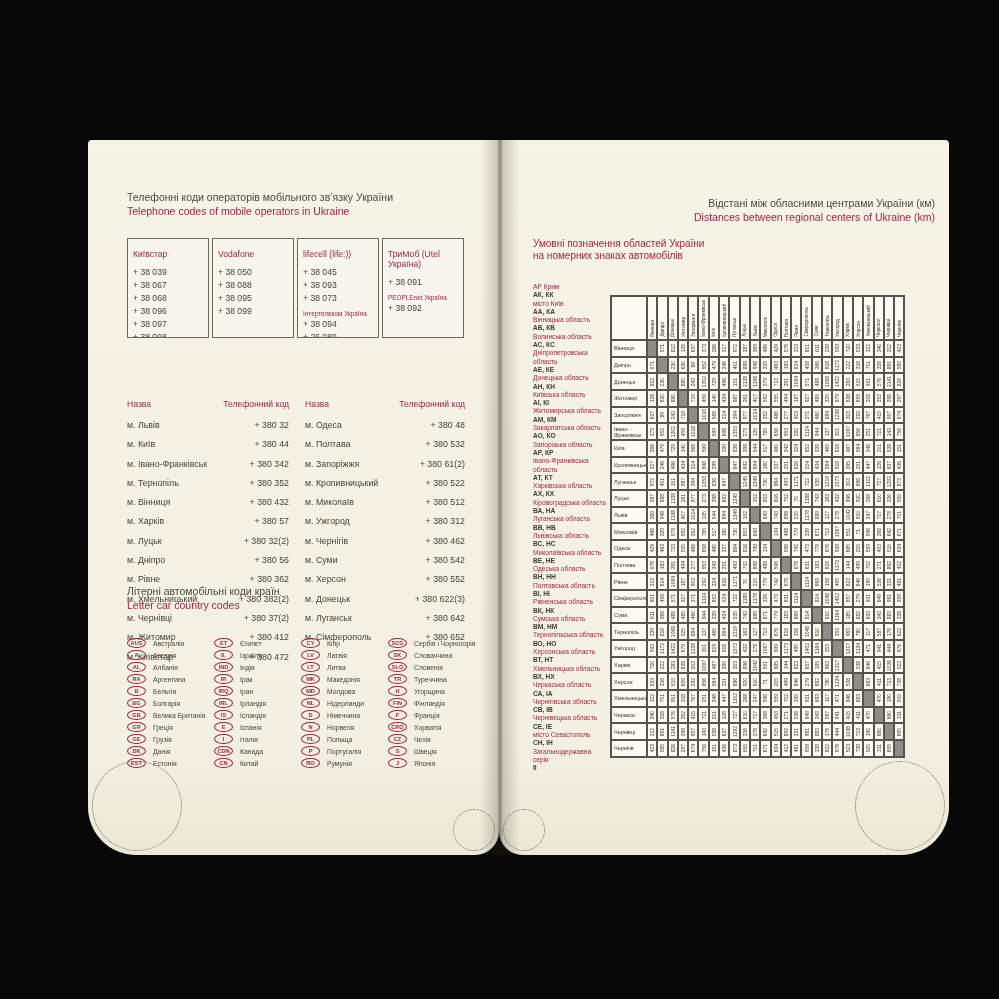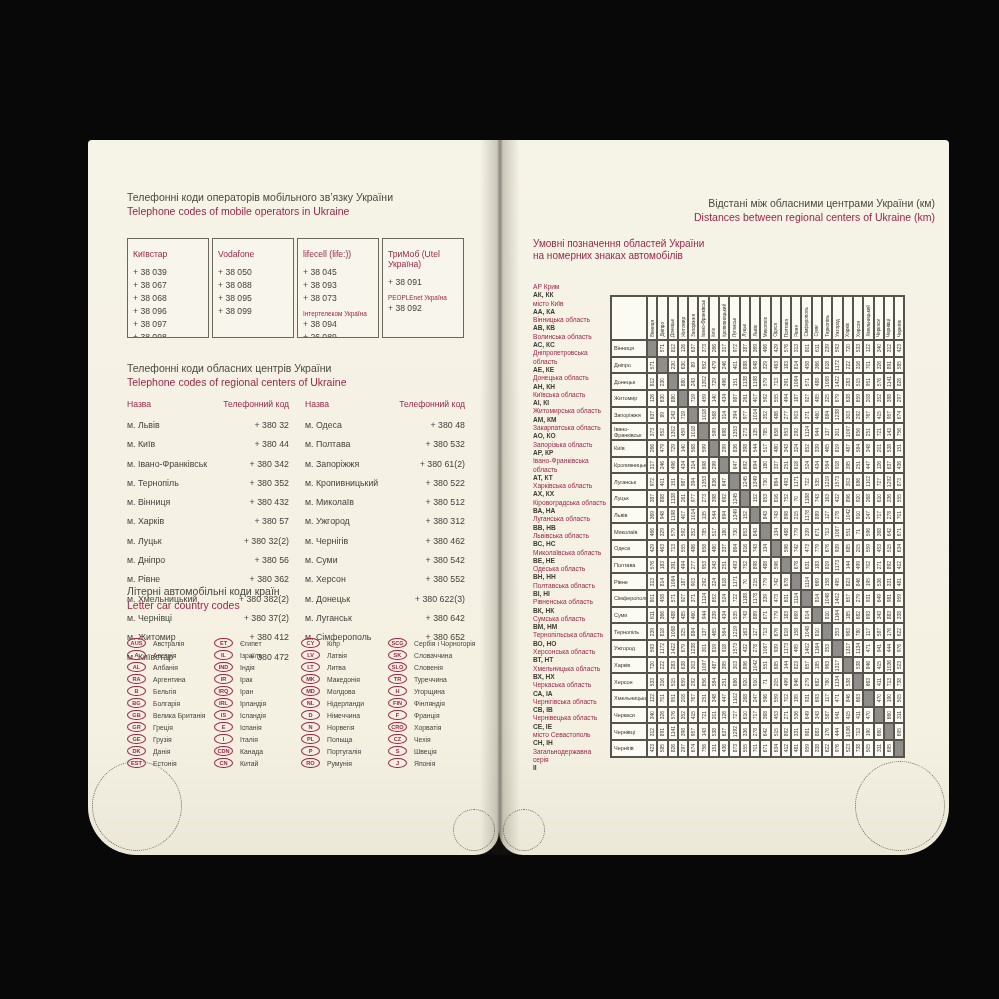--- a/index.html
+++ b/index.html
@@ -99,10 +99,6 @@
         </div>
       </div>
 
-    <div class="sec-title" style="top:221px;">
-      <div class="tU">Телефонні коди обласних центрів України</div>
-      <div class="tE">Telephone codes of regional centers of Ukraine</div>
-    </div>
     <div class="ph-col" style="left:39px;top:259px;width:162px;">
         <div class="ph-head">
           <span>Назва</span>

